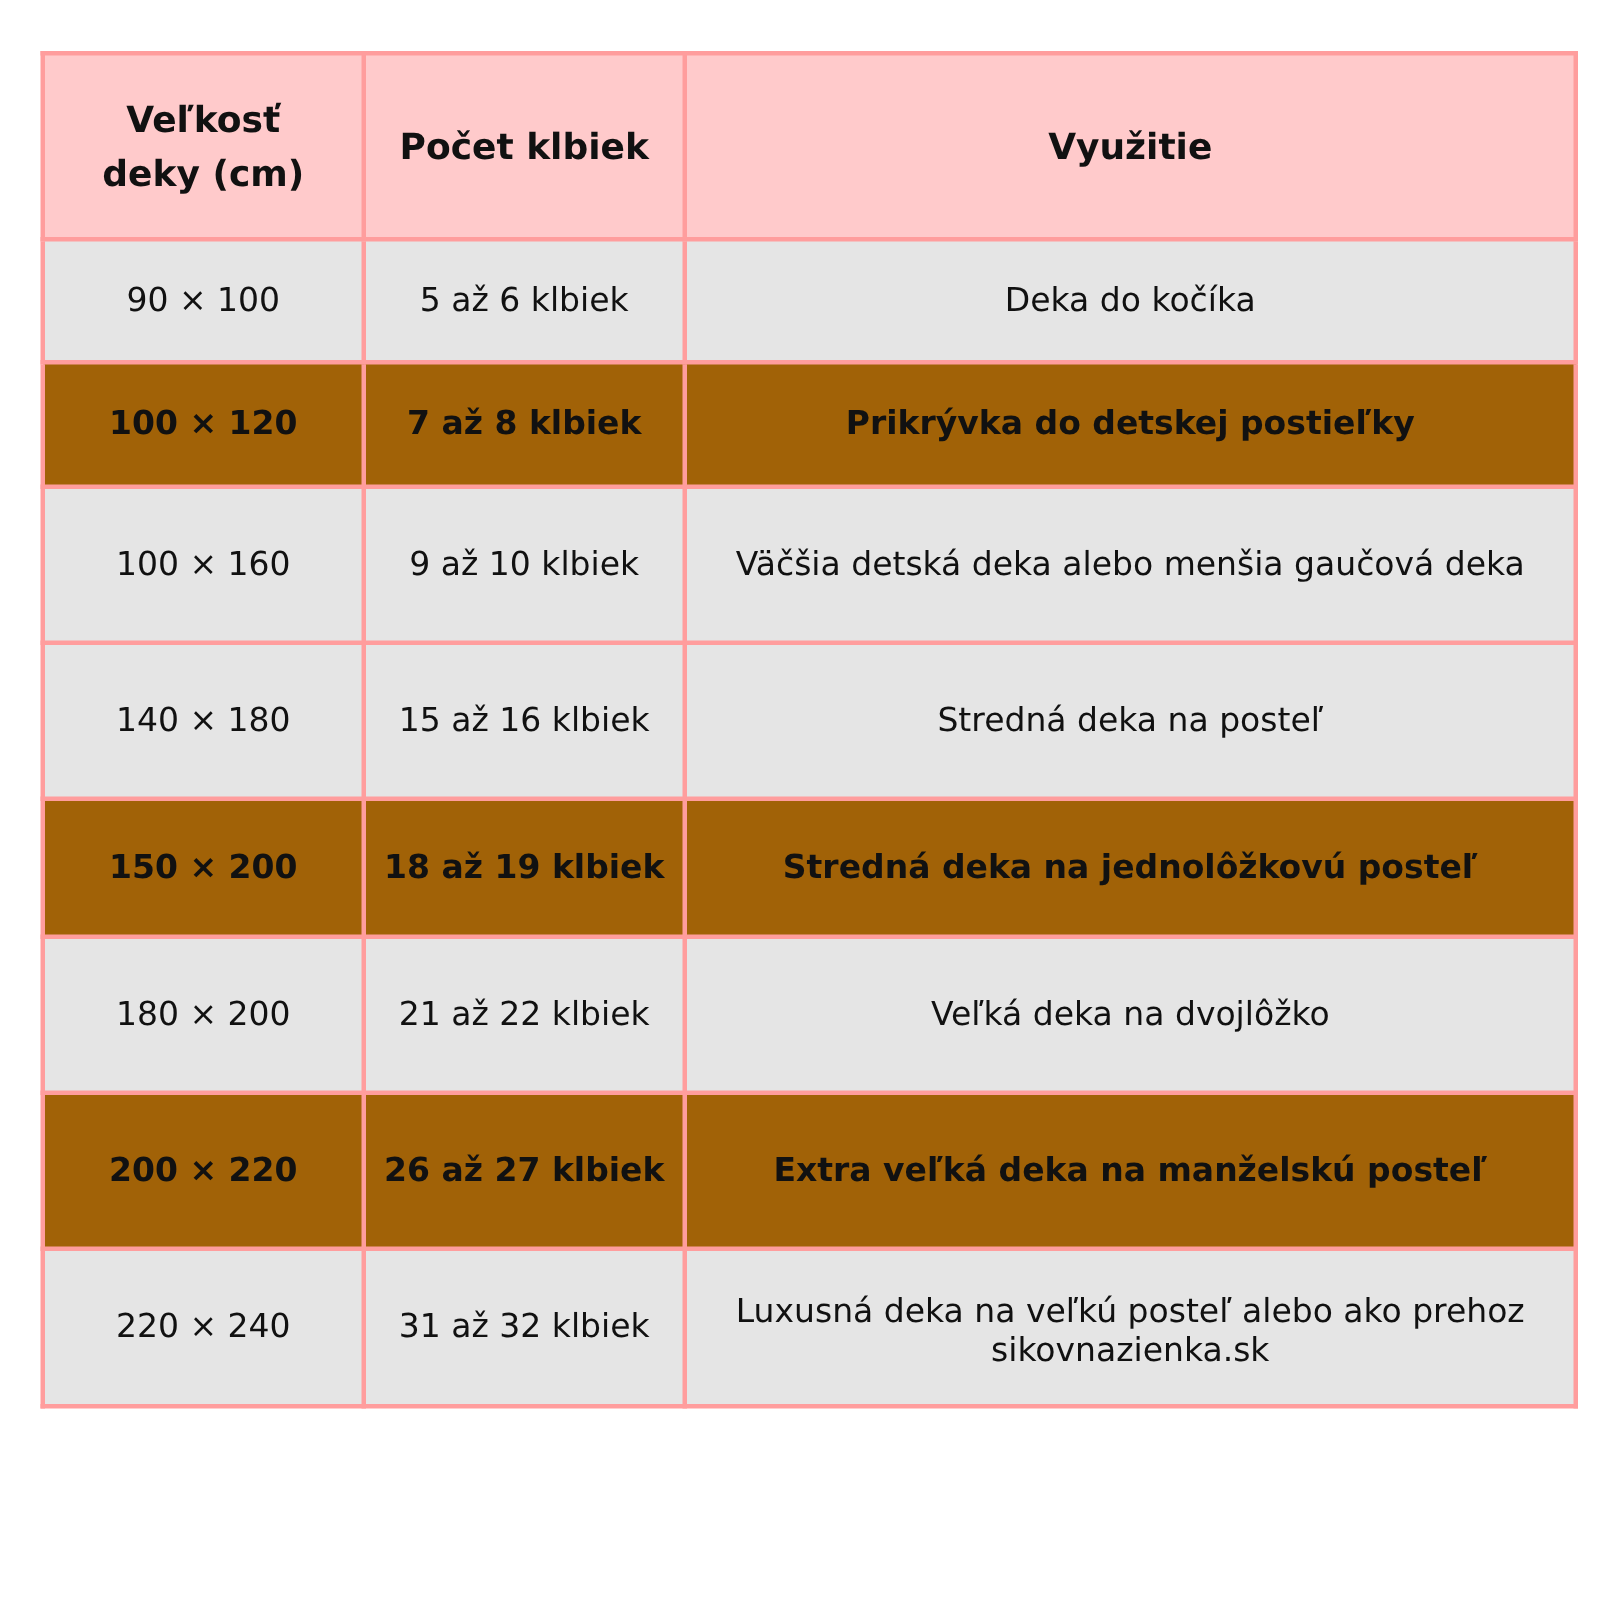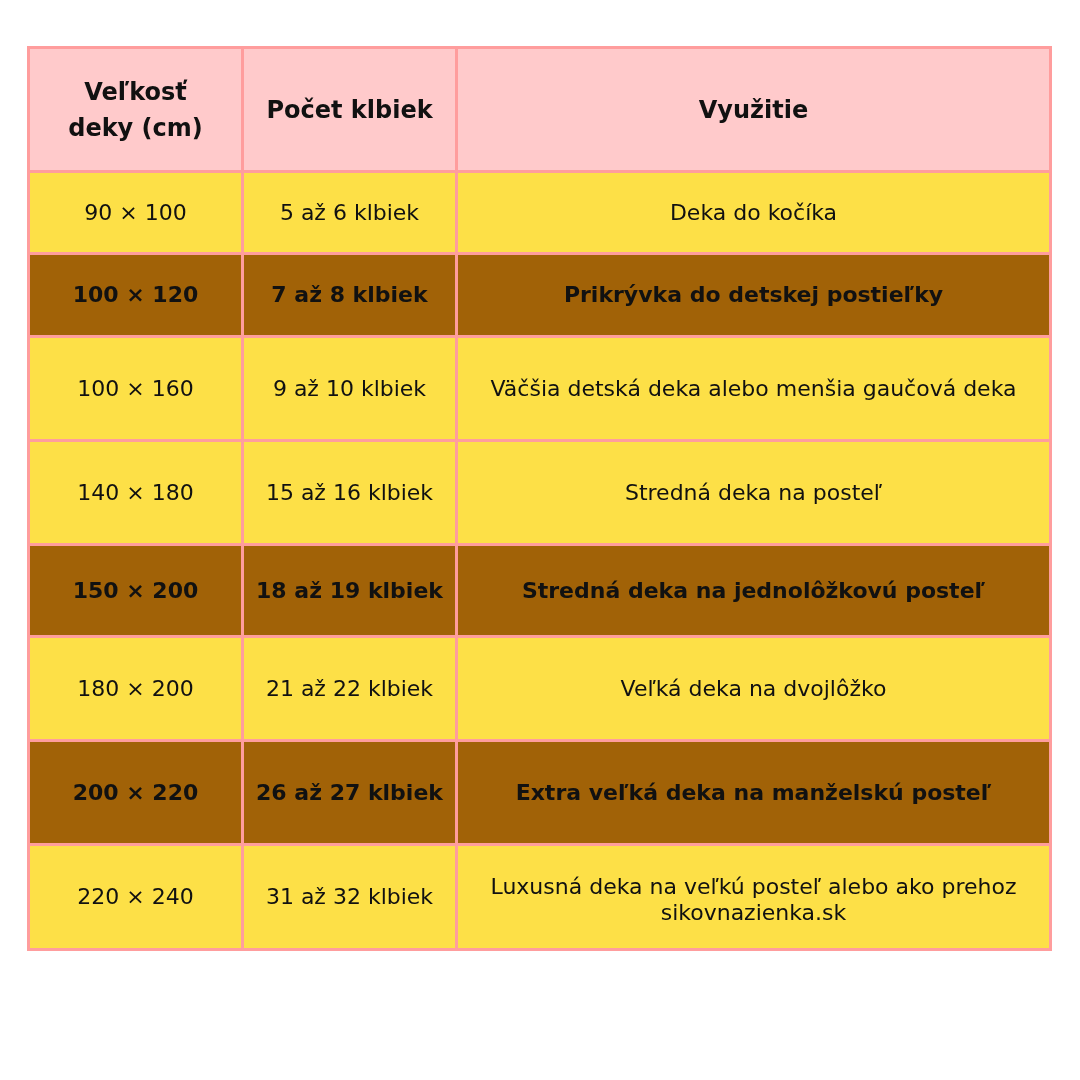--- a/index.html
+++ b/index.html
@@ -18,7 +18,7 @@
     .table-wrap {
       position: absolute;
       left: 27px;
-      top: 46px;
+      top: 34px;
       width: 1022px;
     }
     table {

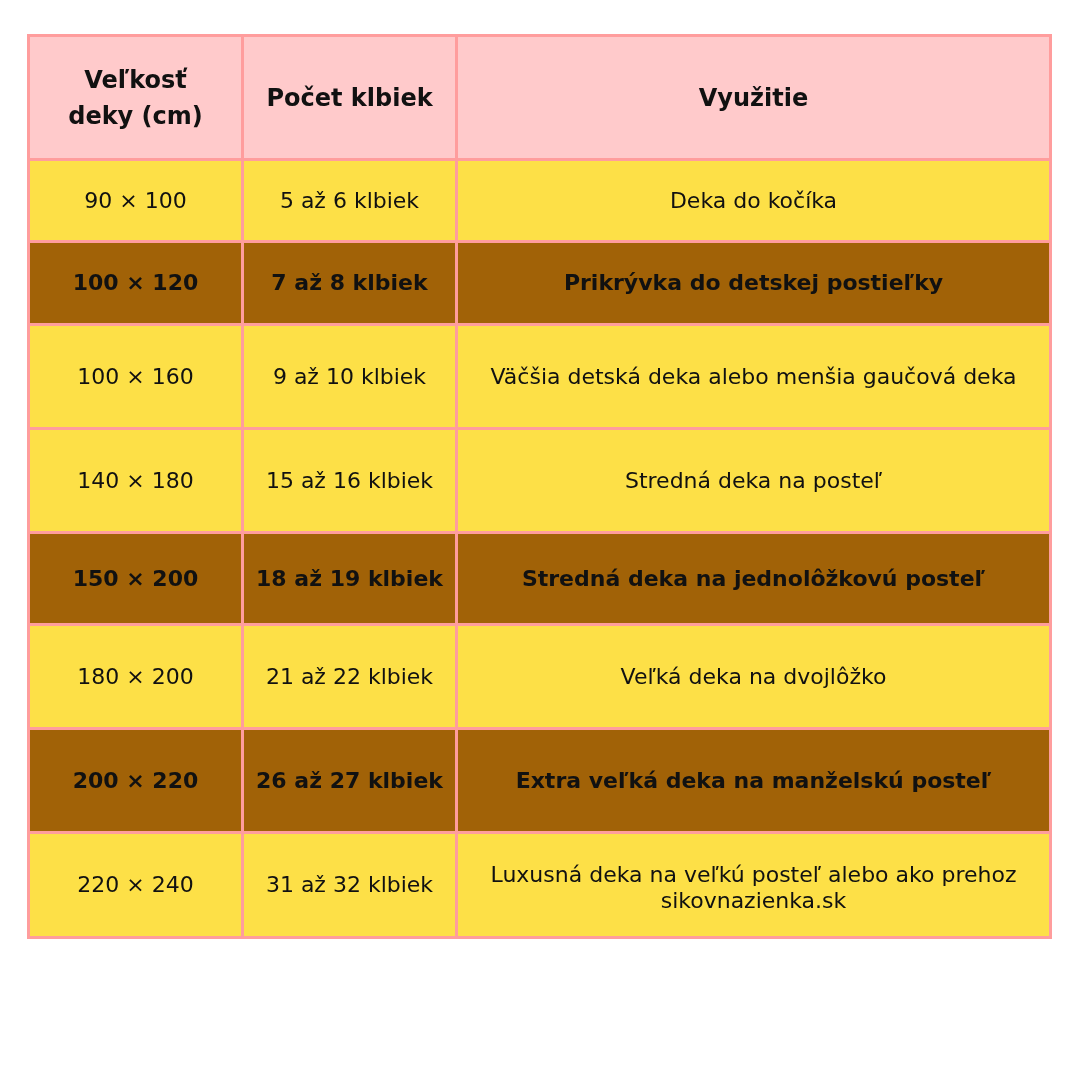--- a/index.html
+++ b/index.html
@@ -42,7 +42,7 @@
       background: #ffcacb;
     }
     tr.dark td { background: #a16207; font-weight: bold; }
-    tr.light td { background: #fde047; }
+    tr.light td { background: #e5e5e5; }
     col.c1 { width: 214px; }
     col.c2 { width: 214px; }
     col.c3 { width: 594px; }

